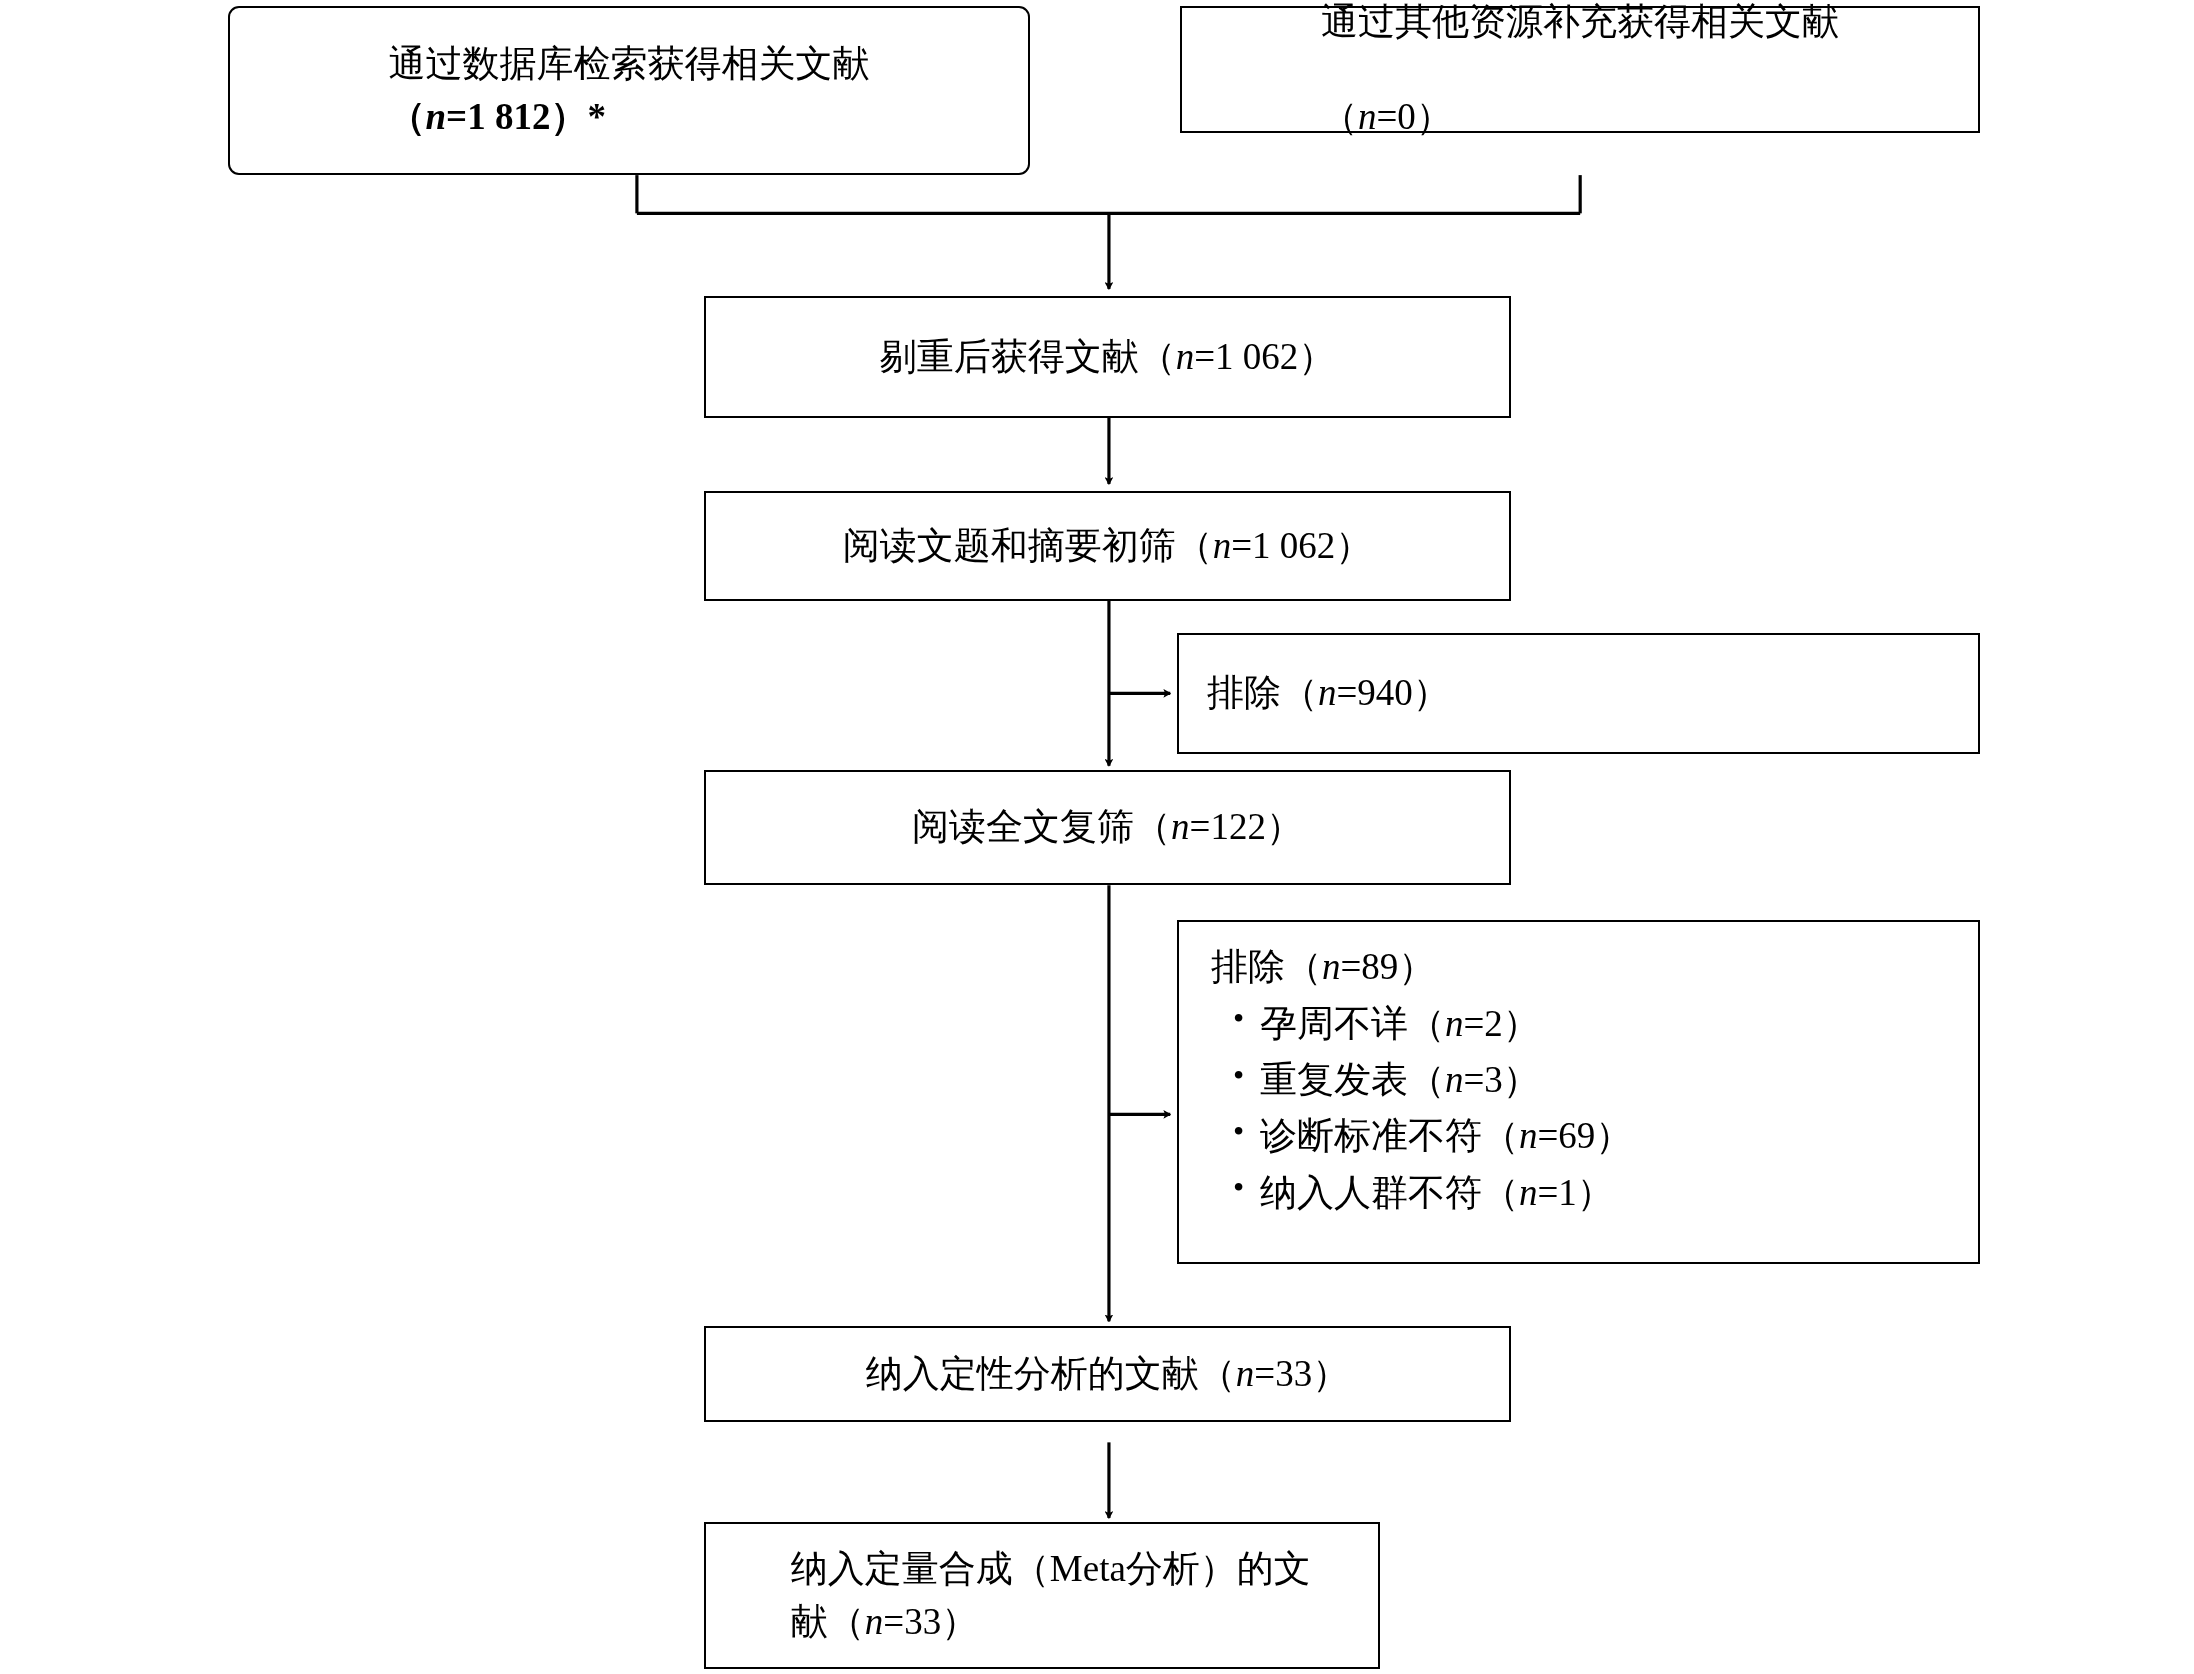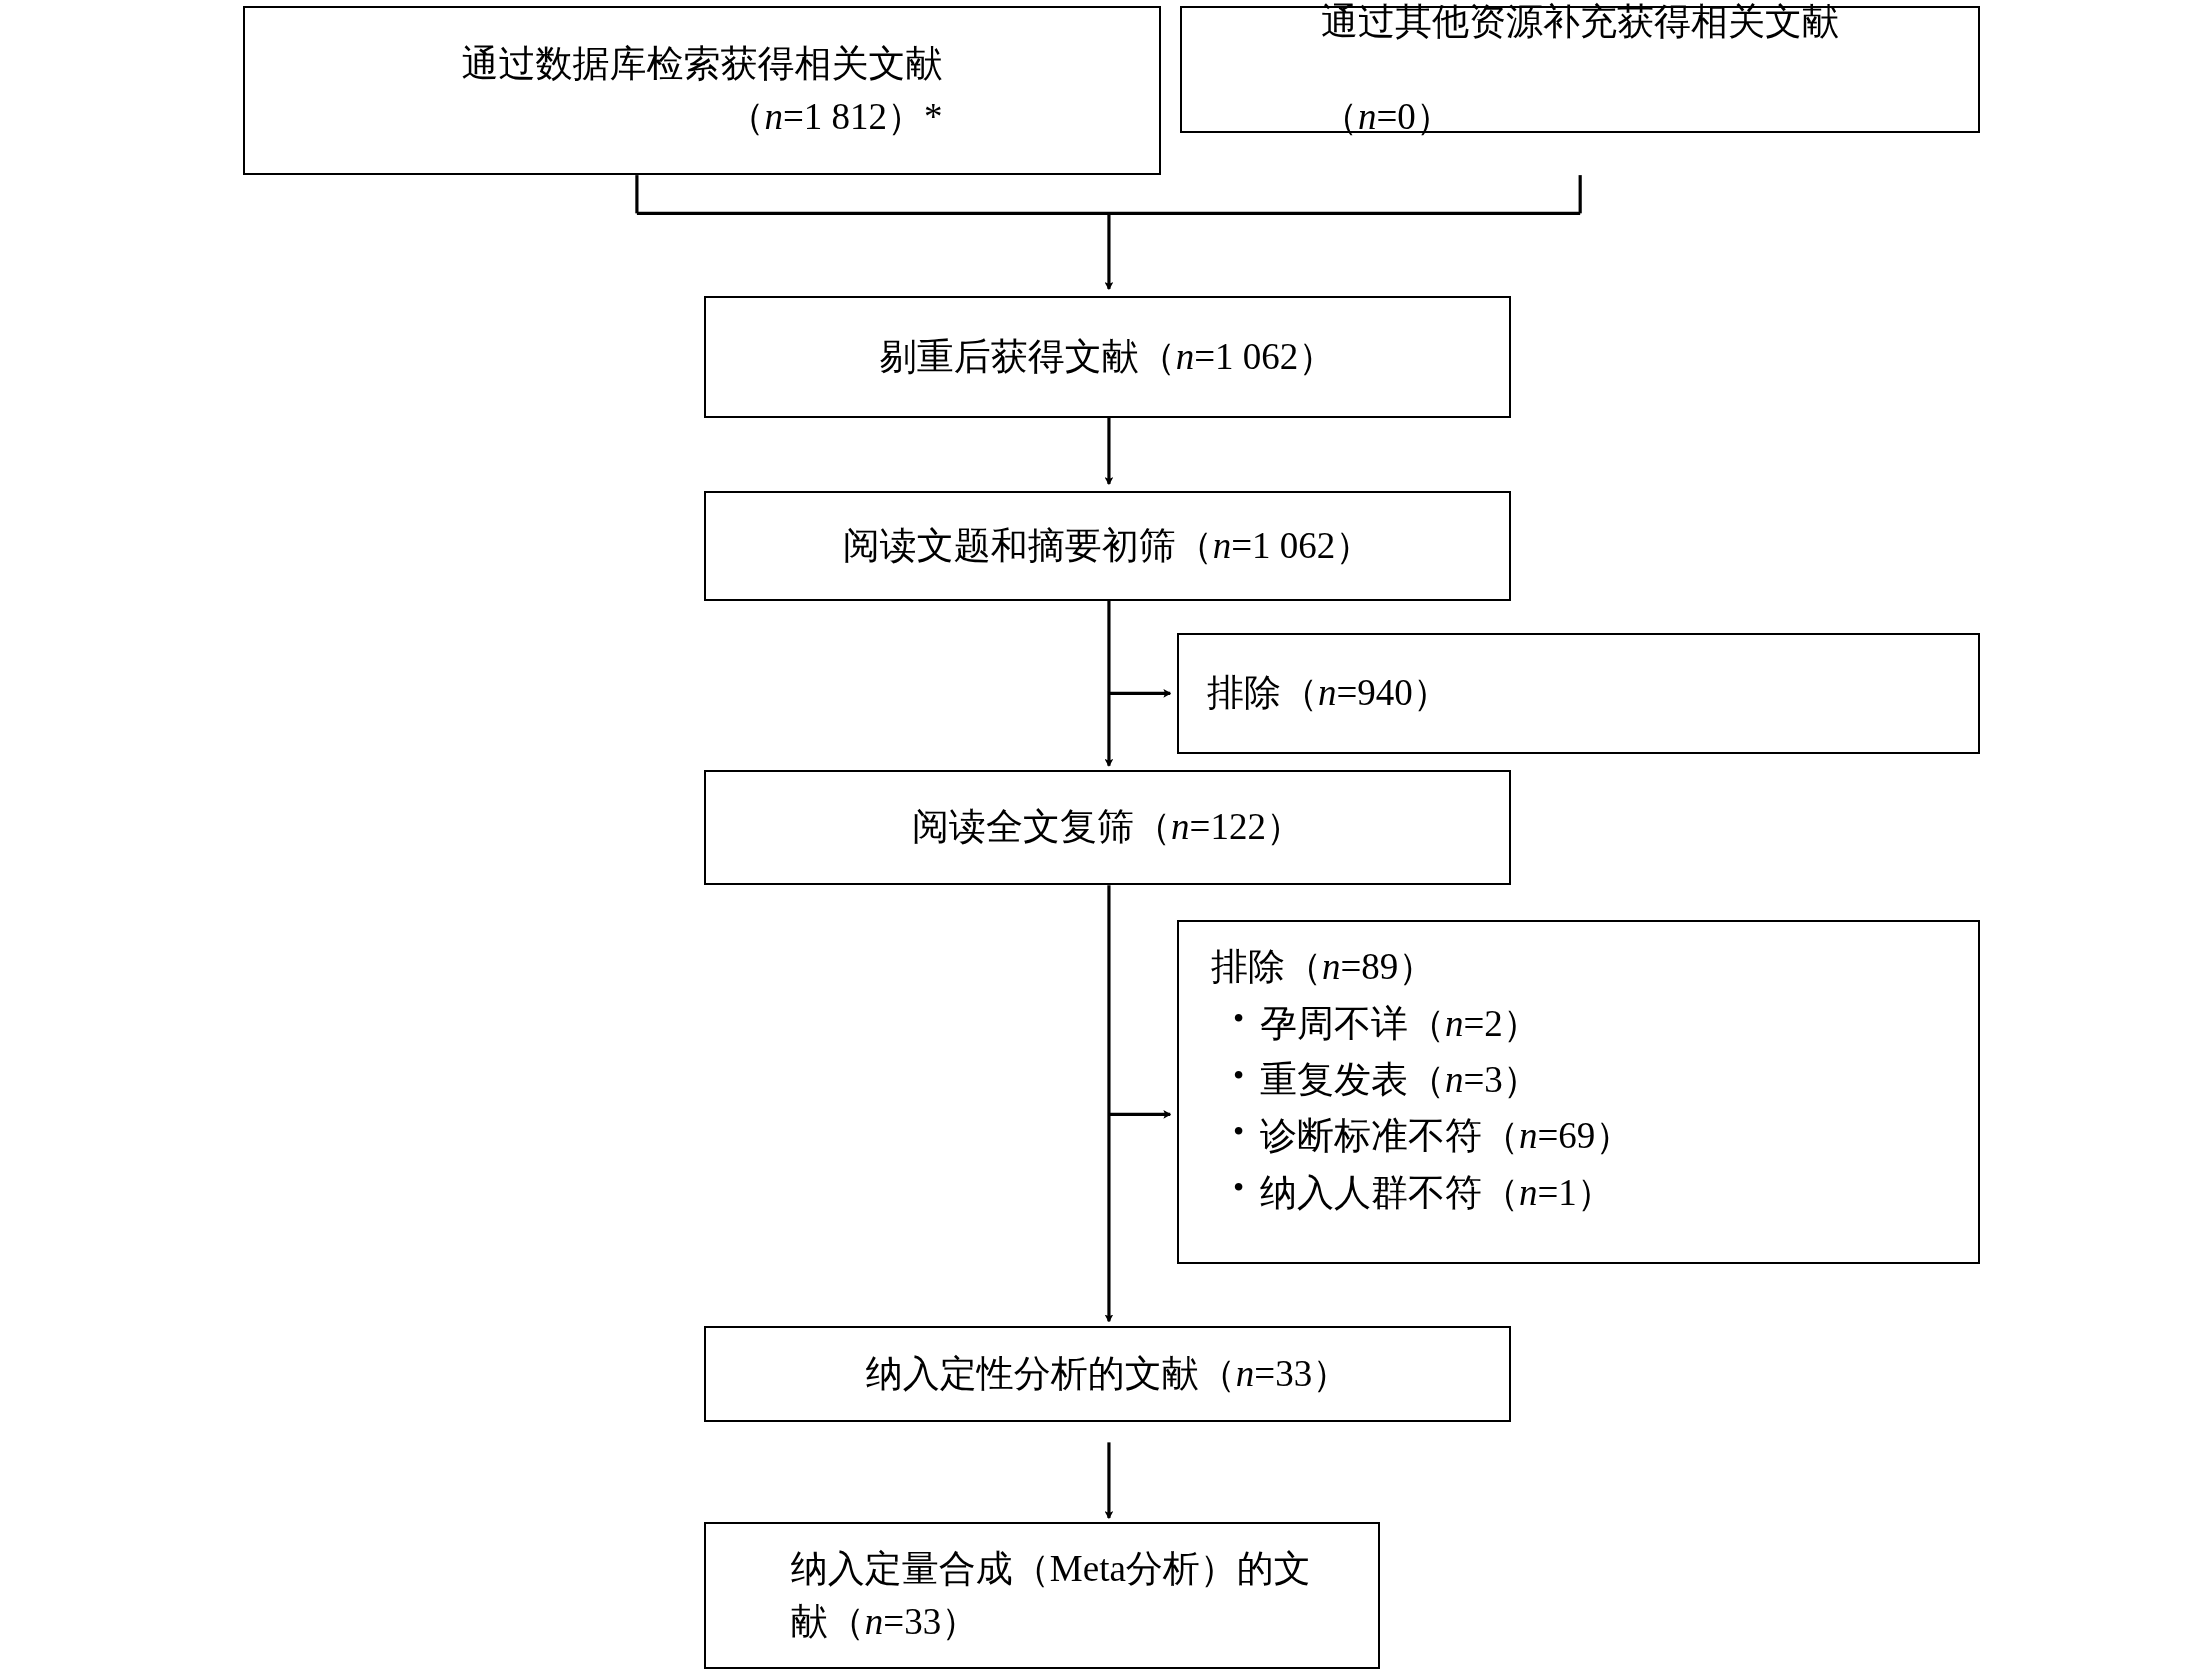--- a/index.html
+++ b/index.html
@@ -119,7 +119,7 @@
     </g>
   </svg>
 
-  <div class="box" style="left:243px; top:6.4px; width:918px; height:169px;">
+  <div class="box" style="left:228px; top:6.4px; width:802px; height:169px;border-radius:11px;">
     <div class="box-text"><span style="display:block; text-align:center;">通过数据库检索获得相关文献</span><span style="display:block; text-align:right;">（<i class="var">n</i>=1 812）*</span></div>
   </div>
 

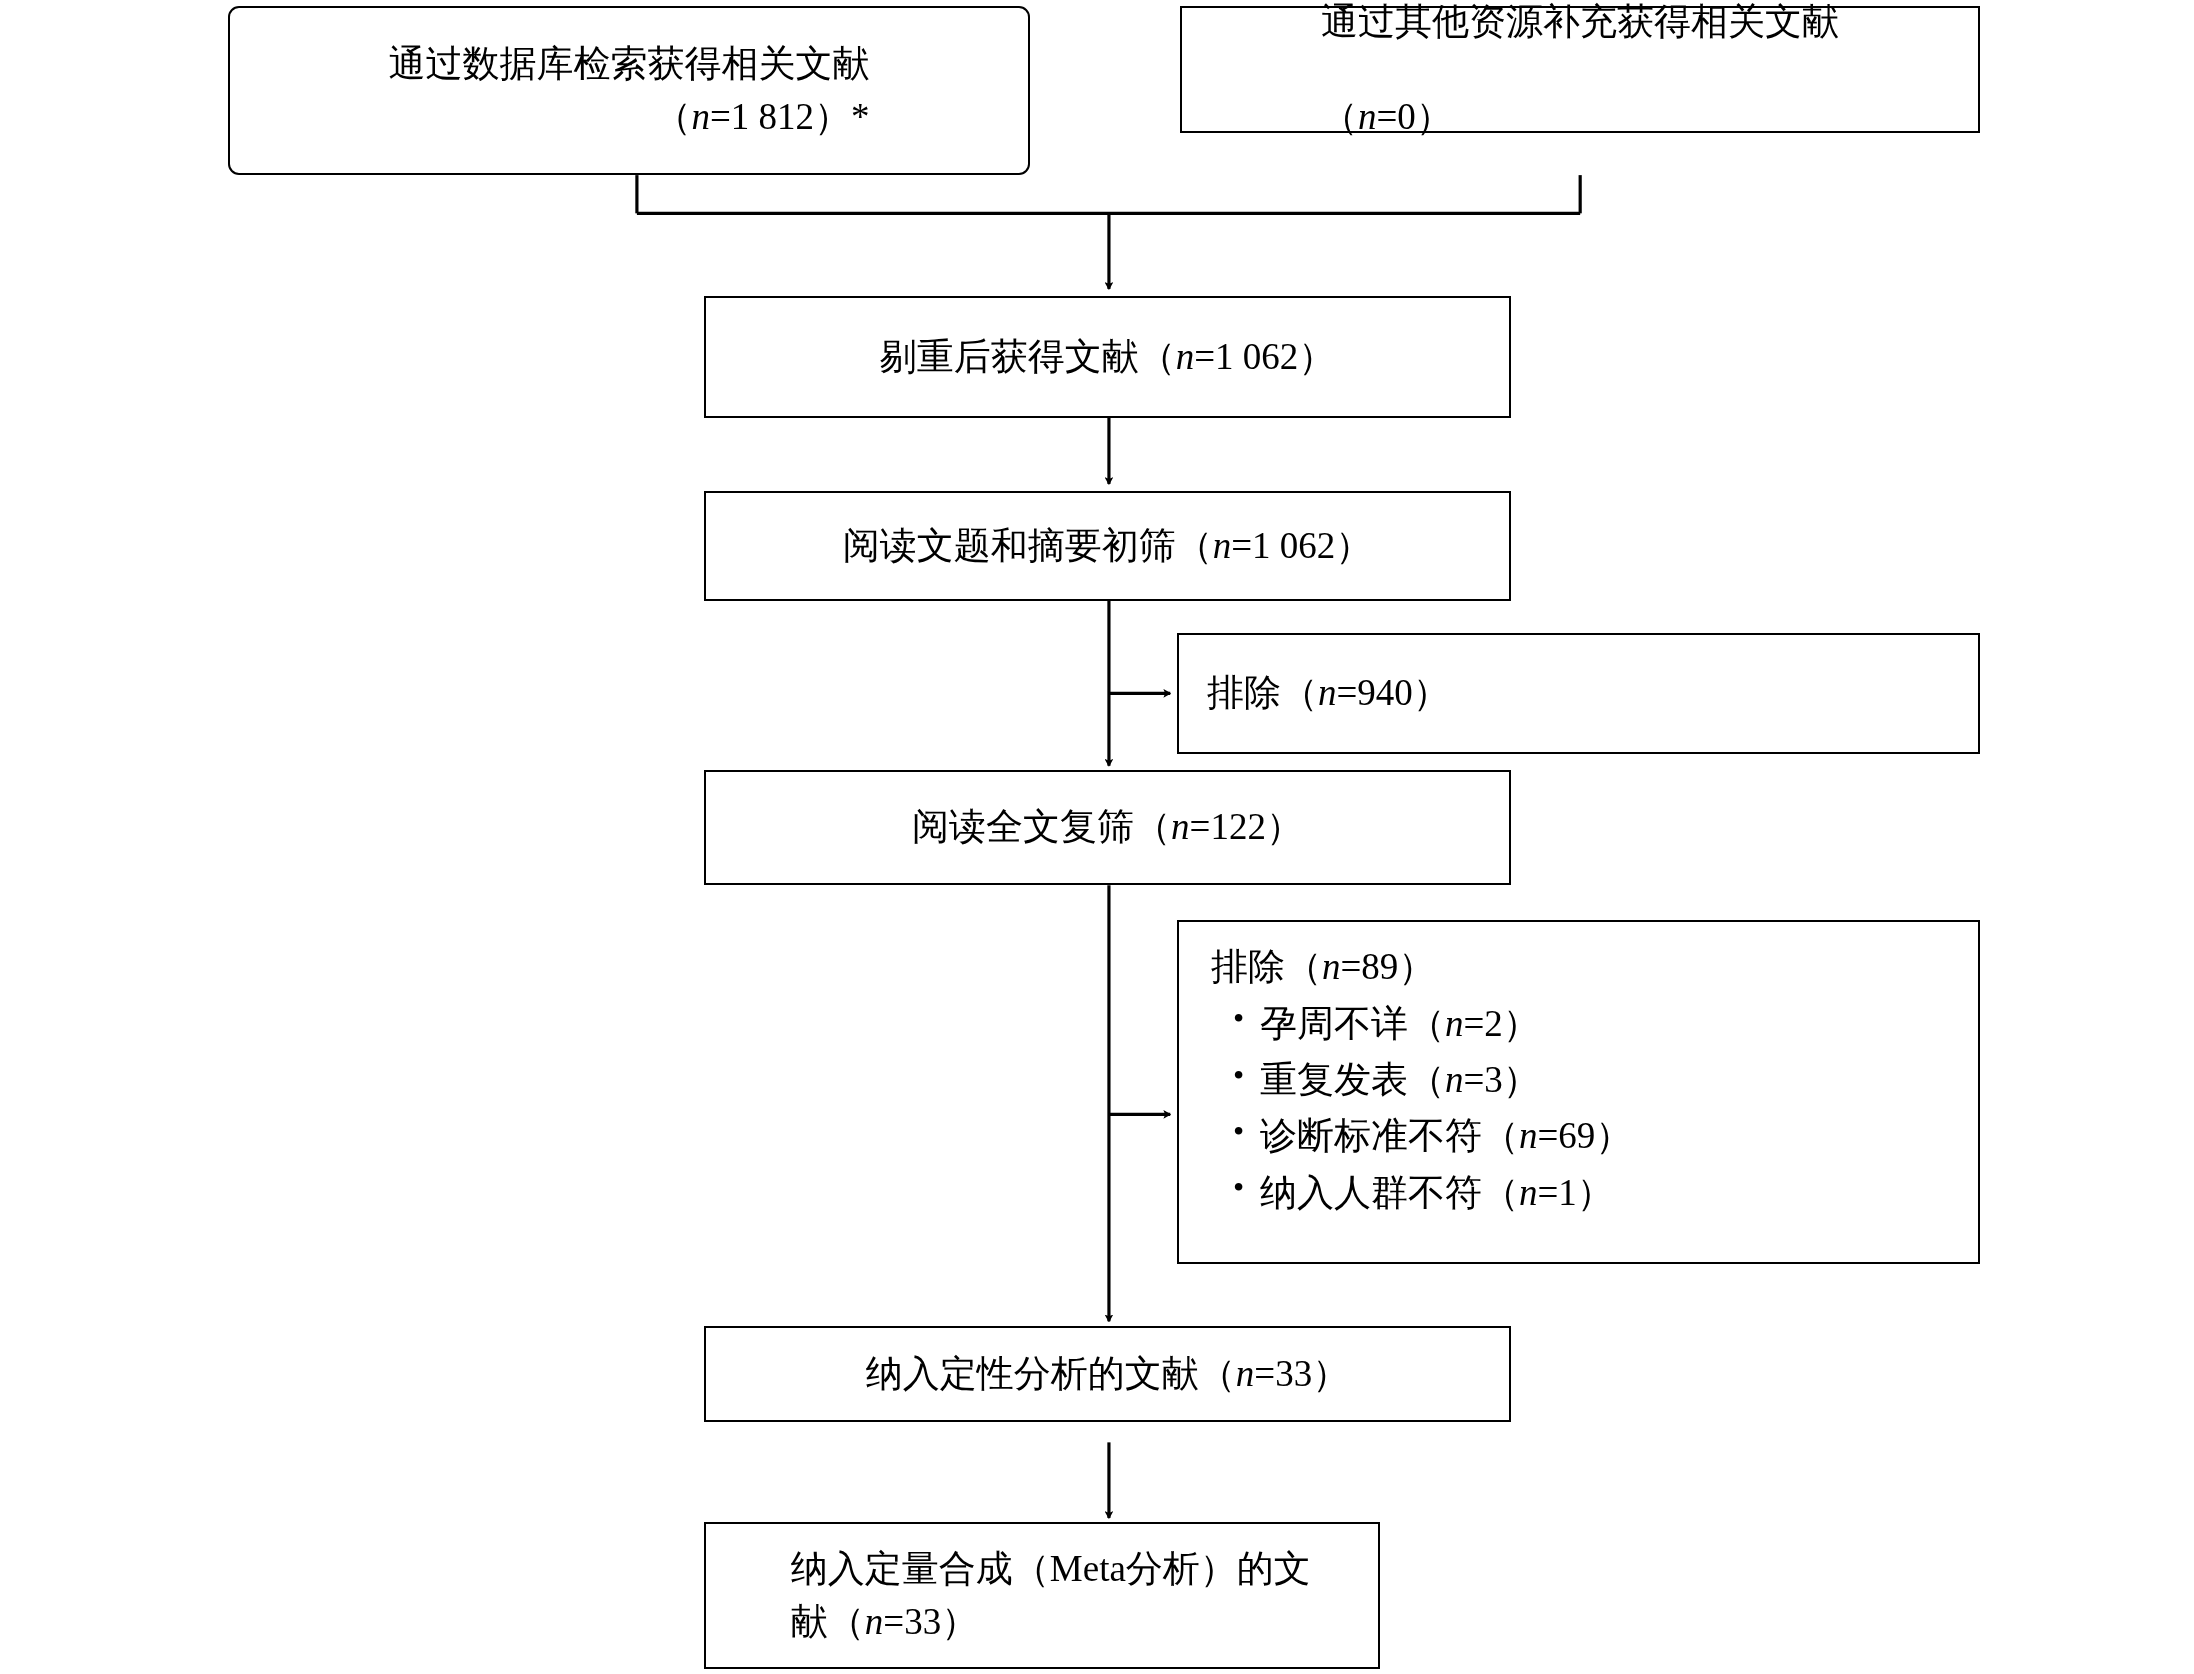--- a/index.html
+++ b/index.html
@@ -120,7 +120,7 @@
   </svg>
 
   <div class="box" style="left:228px; top:6.4px; width:802px; height:169px;border-radius:11px;">
-    <div class="box-text"><span style="display:block; text-align:center;">通过数据库检索获得相关文献</span><span style="display:block; text-align:right;">（<i class="var">n</i>=1 812）*</span></div>
+    <div class="box-text"><span style="display:block; text-align:center;">通过数据库检索获得相关文献</span><span style="display:block; text-align:left;font-weight:bold;">（<i class="var">n</i>=1 812）*</span></div>
   </div>
 
   <div class="box" style="left:1180px; top:6.4px; width:800px; height:127px;">

